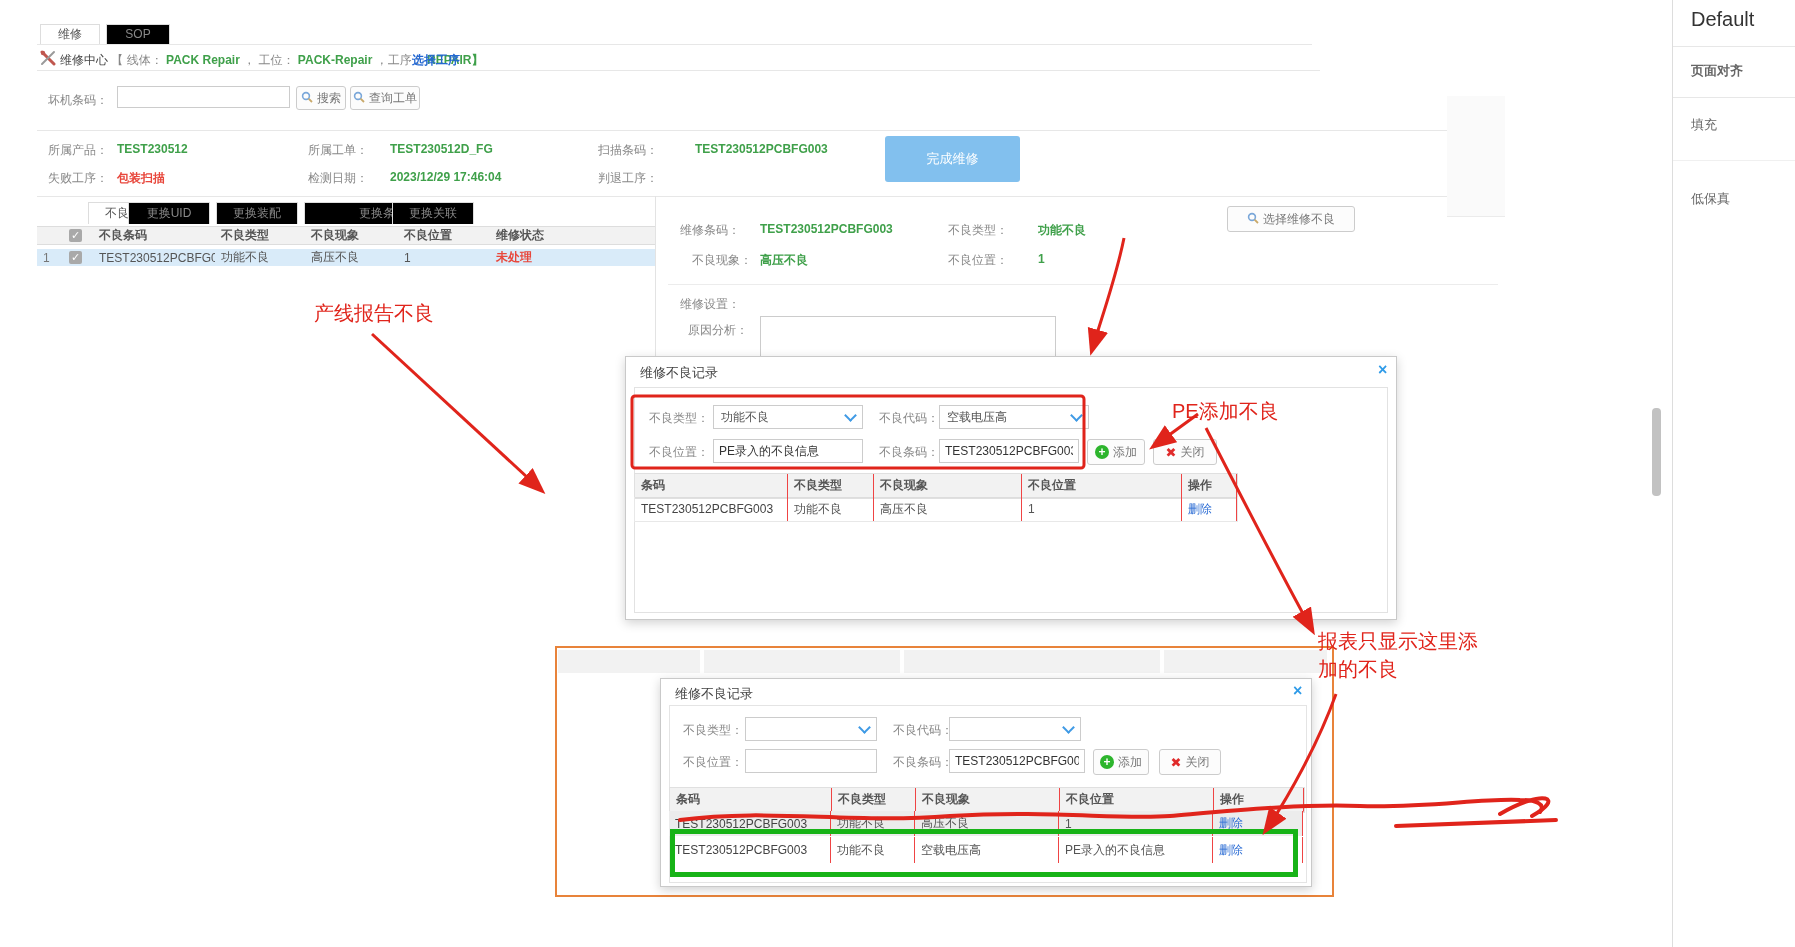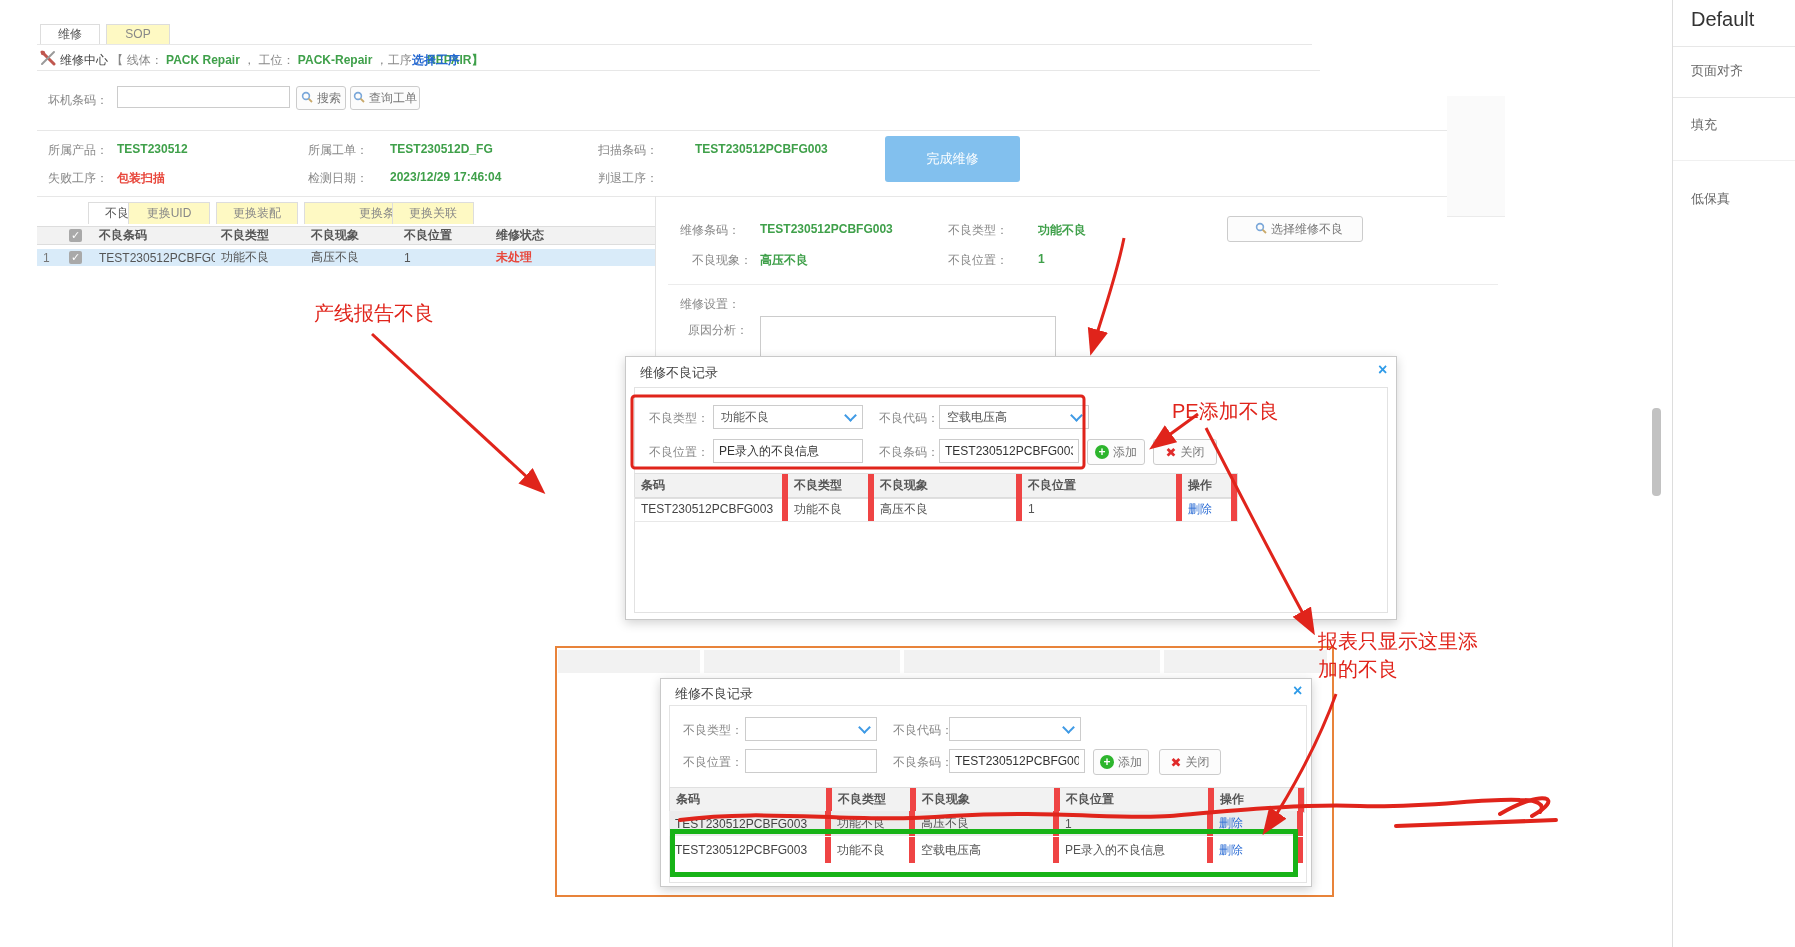--- a/index.html
+++ b/index.html
@@ -10,7 +10,7 @@
   .val-g{color:#3fa04a;font-weight:bold;}
   .val-r{color:#e8473c;font-weight:bold;}
   .blue-link{color:#2468d2;font-weight:bold;cursor:pointer;}
-  .tab{border:1px solid #ddd;border-bottom:none;background:#fef9c3;color:#888;
+  .tab{border:1px solid #ddd;border-bottom:none;background:#000000;color:#888;
        text-align:center;line-height:19px;height:19px;}
   .tab.active{background:#fff;color:#555;}
   .btn{border:1px solid #ccc;background:#fcfcfc;border-radius:3px;display:flex;

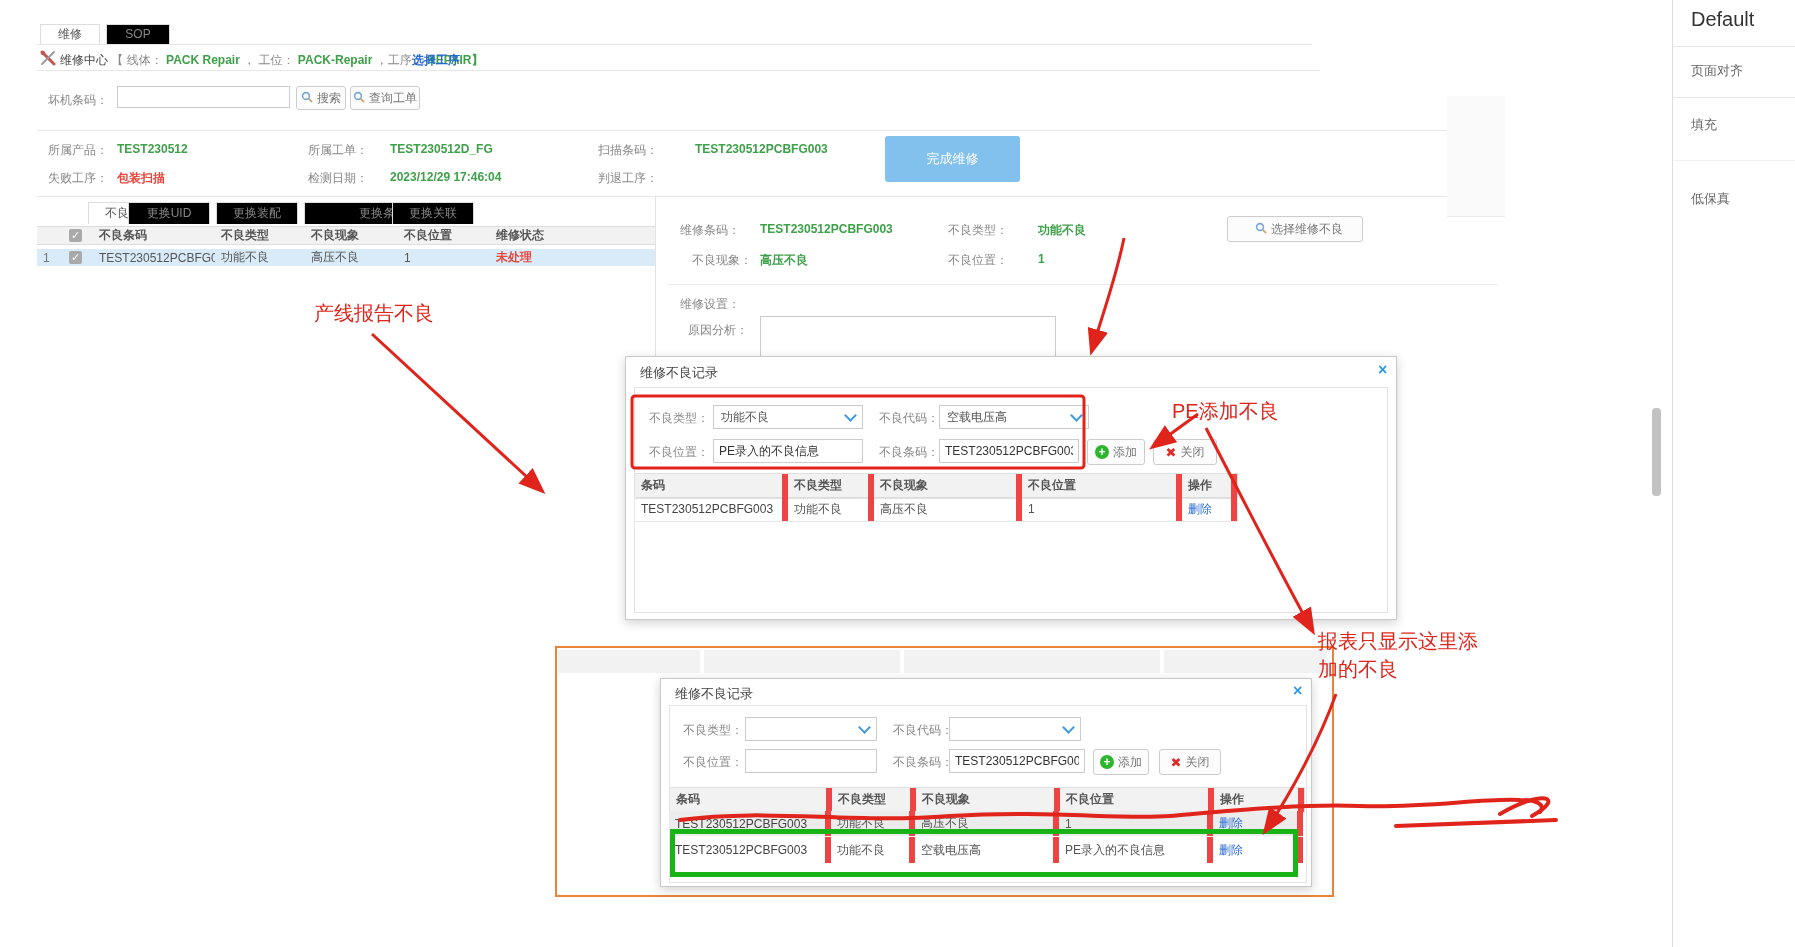--- a/index.html
+++ b/index.html
@@ -265,7 +265,7 @@
 <div class="abs" style="left:1672px;top:0;width:123px;height:947px;border-left:1px solid #ddd;background:#fff;z-index:20;">
   <div class="abs" style="left:18px;top:8px;font-size:20px;color:#333;">Default</div>
   <div class="abs divider" style="left:0;top:46px;width:123px;"></div>
-  <div class="abs sidebar-item" style="left:18px;top:62px;">页面对齐</div>
+  <div class="abs sidebar-item" style="left:18px;top:62px;font-weight:bold;">页面对齐</div>
   <div class="abs divider" style="left:0;top:97px;width:123px;"></div>
   <div class="abs sidebar-item" style="left:18px;top:116px;">填充</div>
   <div class="abs divider" style="left:0;top:160px;width:123px;background:#f0f0f0;"></div>

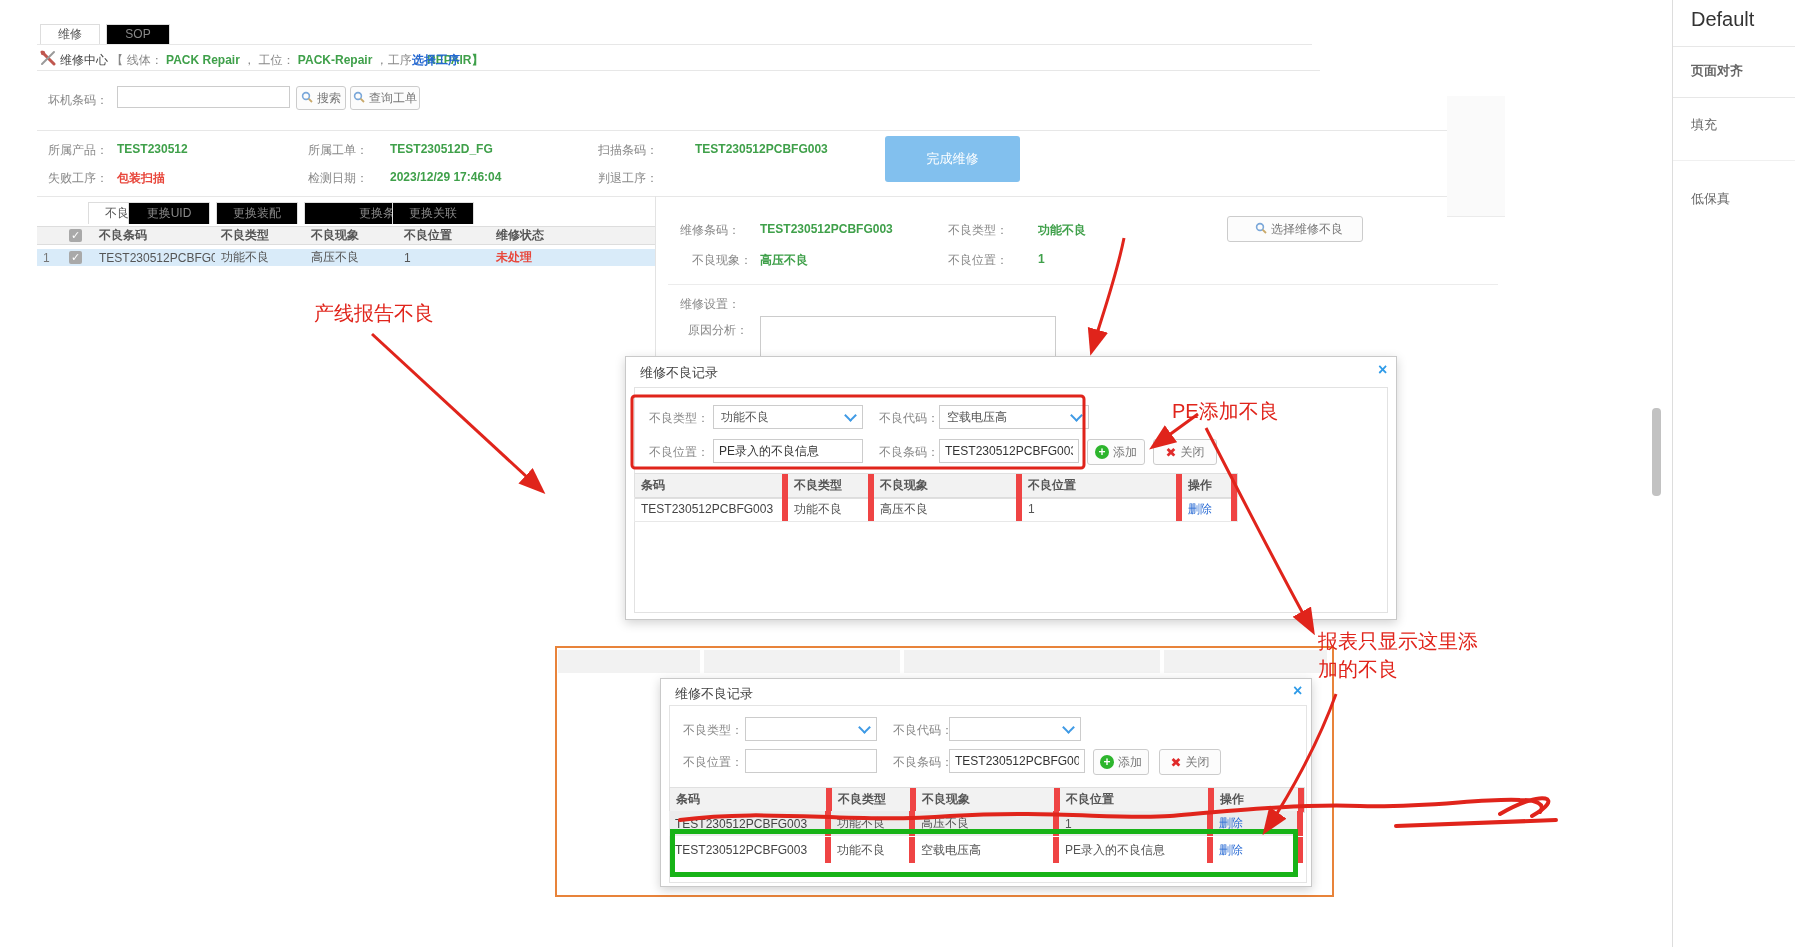--- a/index.html
+++ b/index.html
@@ -133,7 +133,7 @@
 <div class="abs val-g" style="left:760px;top:222px;">TEST230512PCBFG003</div>
 <div class="abs lbl" style="left:948px;top:222px;">不良类型：</div>
 <div class="abs val-g" style="left:1038px;top:222px;">功能不良</div>
-<div class="abs btn" style="left:1227px;top:216px;width:126px;height:24px;padding-left:8px;">
+<div class="abs btn" style="left:1227px;top:206px;width:126px;height:24px;">
   <span class="mag"><svg width="12" height="12" viewBox="0 0 12 12">
         <circle cx="5" cy="5" r="3.4" fill="none" stroke="#7aa7d9" stroke-width="1.6"></circle>
         <line x1="7.6" y1="7.6" x2="11" y2="11" stroke="#c9a96a" stroke-width="1.8"></line>

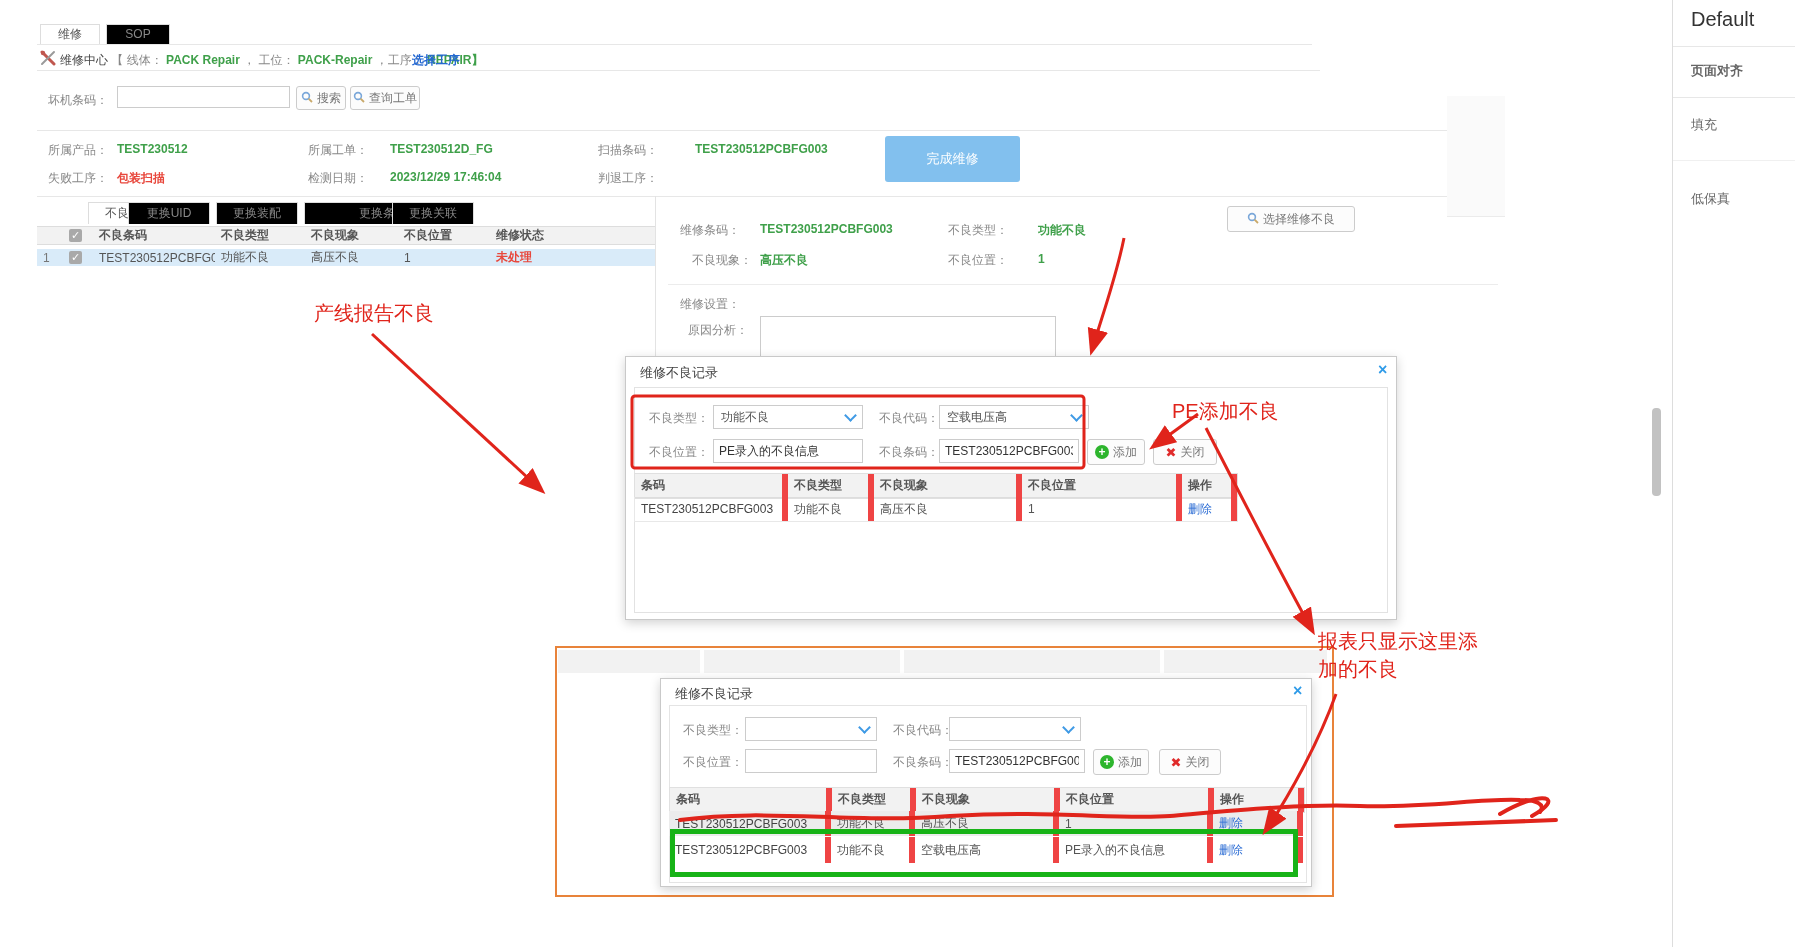--- a/index.html
+++ b/index.html
@@ -24,7 +24,7 @@
   .grid-table{display:grid;border-top:1px solid #ddd;}
   .gcell{padding:0 6px;white-space:nowrap;overflow:hidden;display:flex;align-items:center;}
   .ghead{background:#f2f2f2;border-bottom:1px solid #ddd;color:#555;font-weight:bold;}
-  .gline > .gcell{border-right:6px solid #ef4444;}
+  .gline > .gcell{border-right:1px solid #ef4444;}
   .cb{width:13px;height:13px;background:#a9a9a9;border-radius:2px;color:#fff;font-size:11px;
       line-height:13px;text-align:center;}
   .del-link{color:#2b6cd4;cursor:pointer;}

